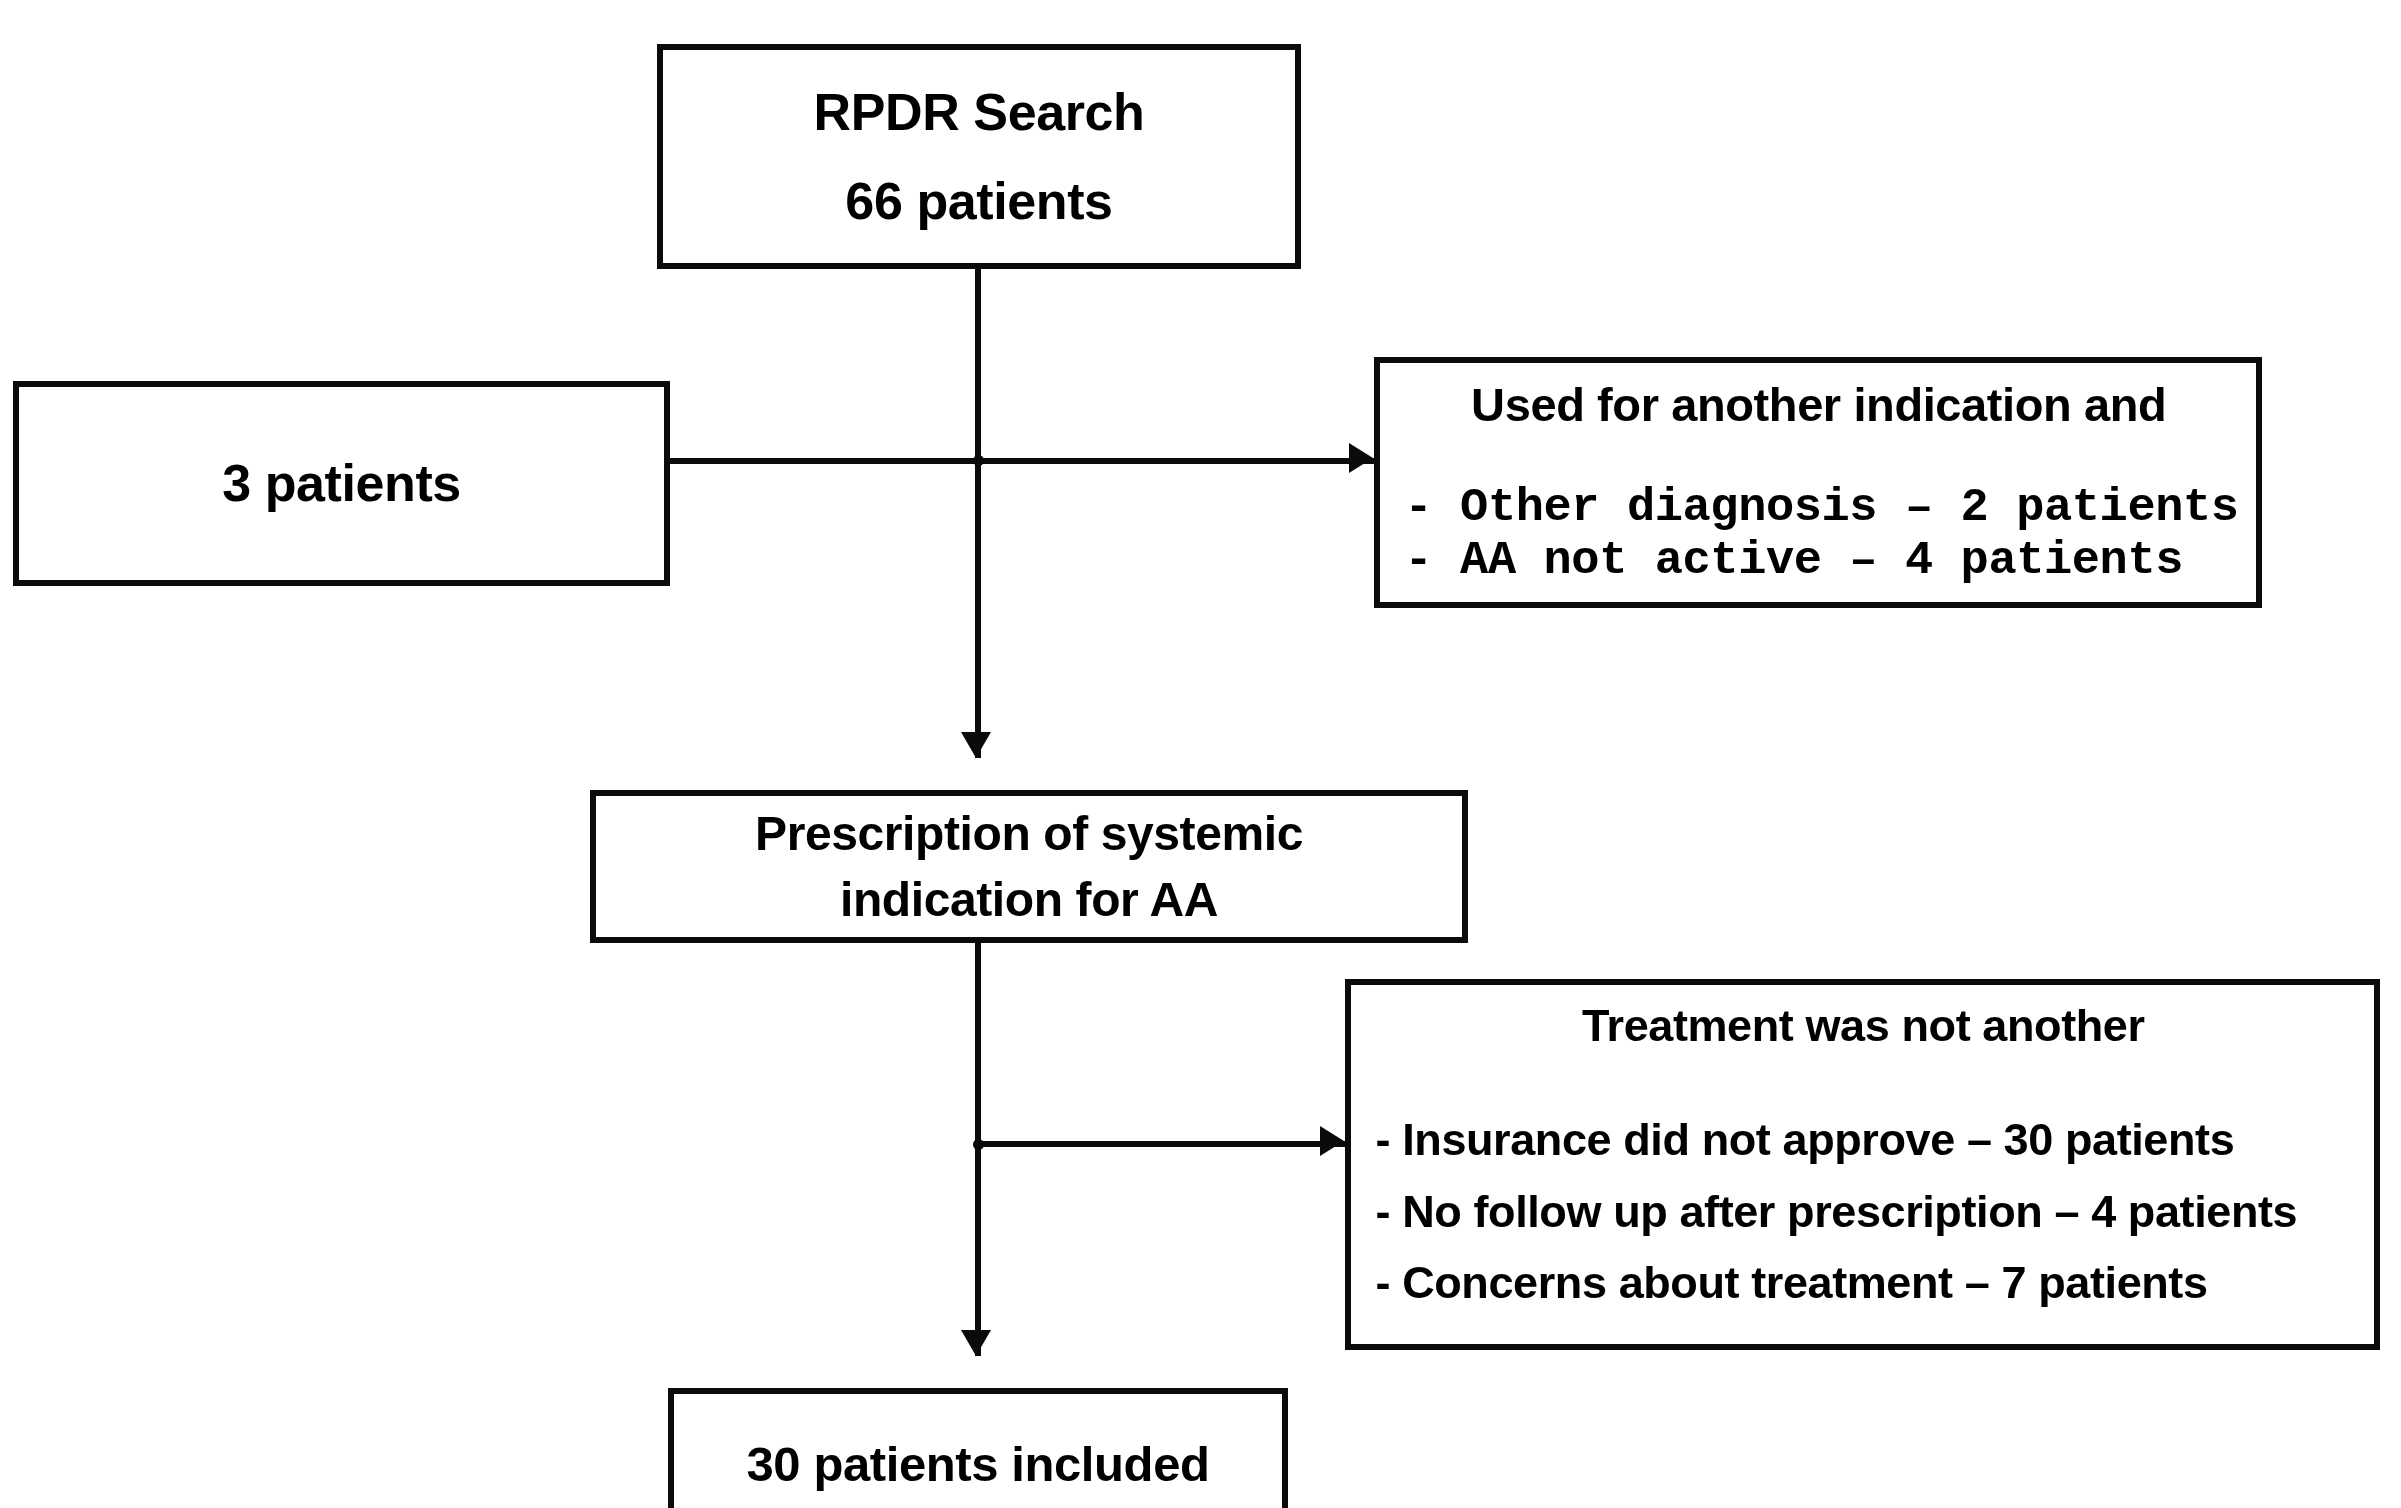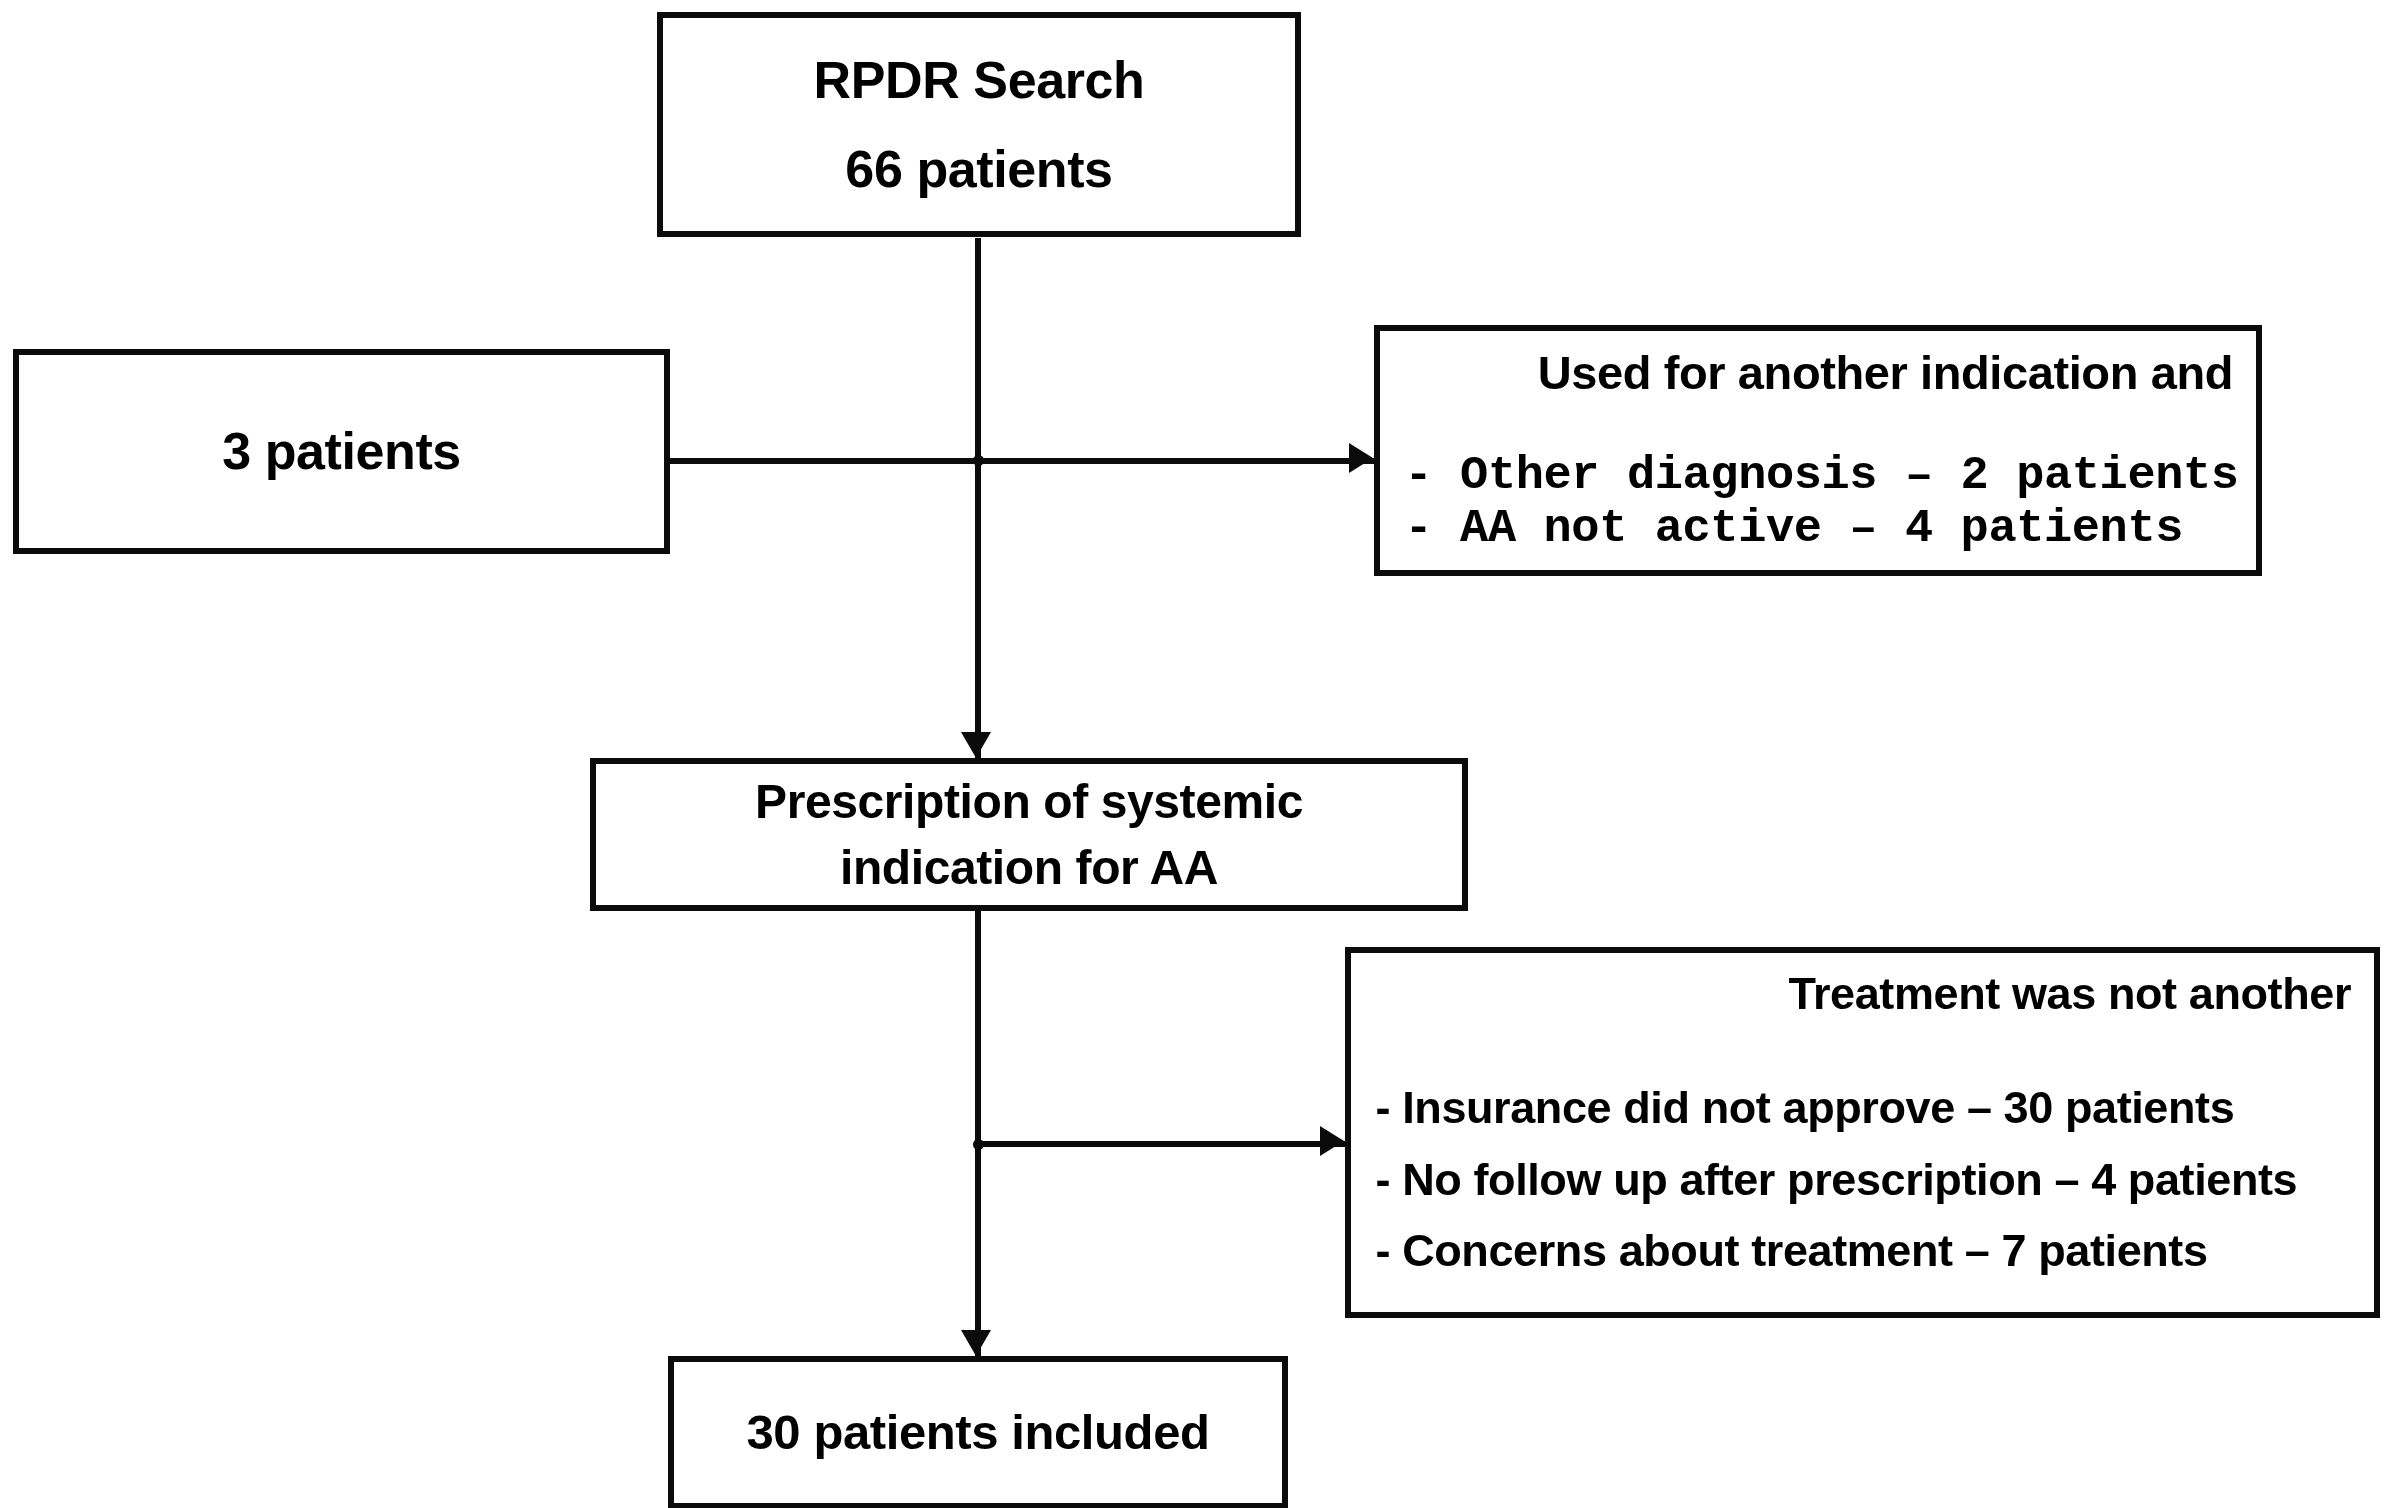--- a/index.html
+++ b/index.html
@@ -30,6 +30,7 @@
     line-height:1.12;
     letter-spacing:-0.4px;
     z-index:3;
+    margin-top:32px;
   }
   .node .line{ display:block; white-space:nowrap; }
   .node.two-line .line + .line{ margin-top:30px; }

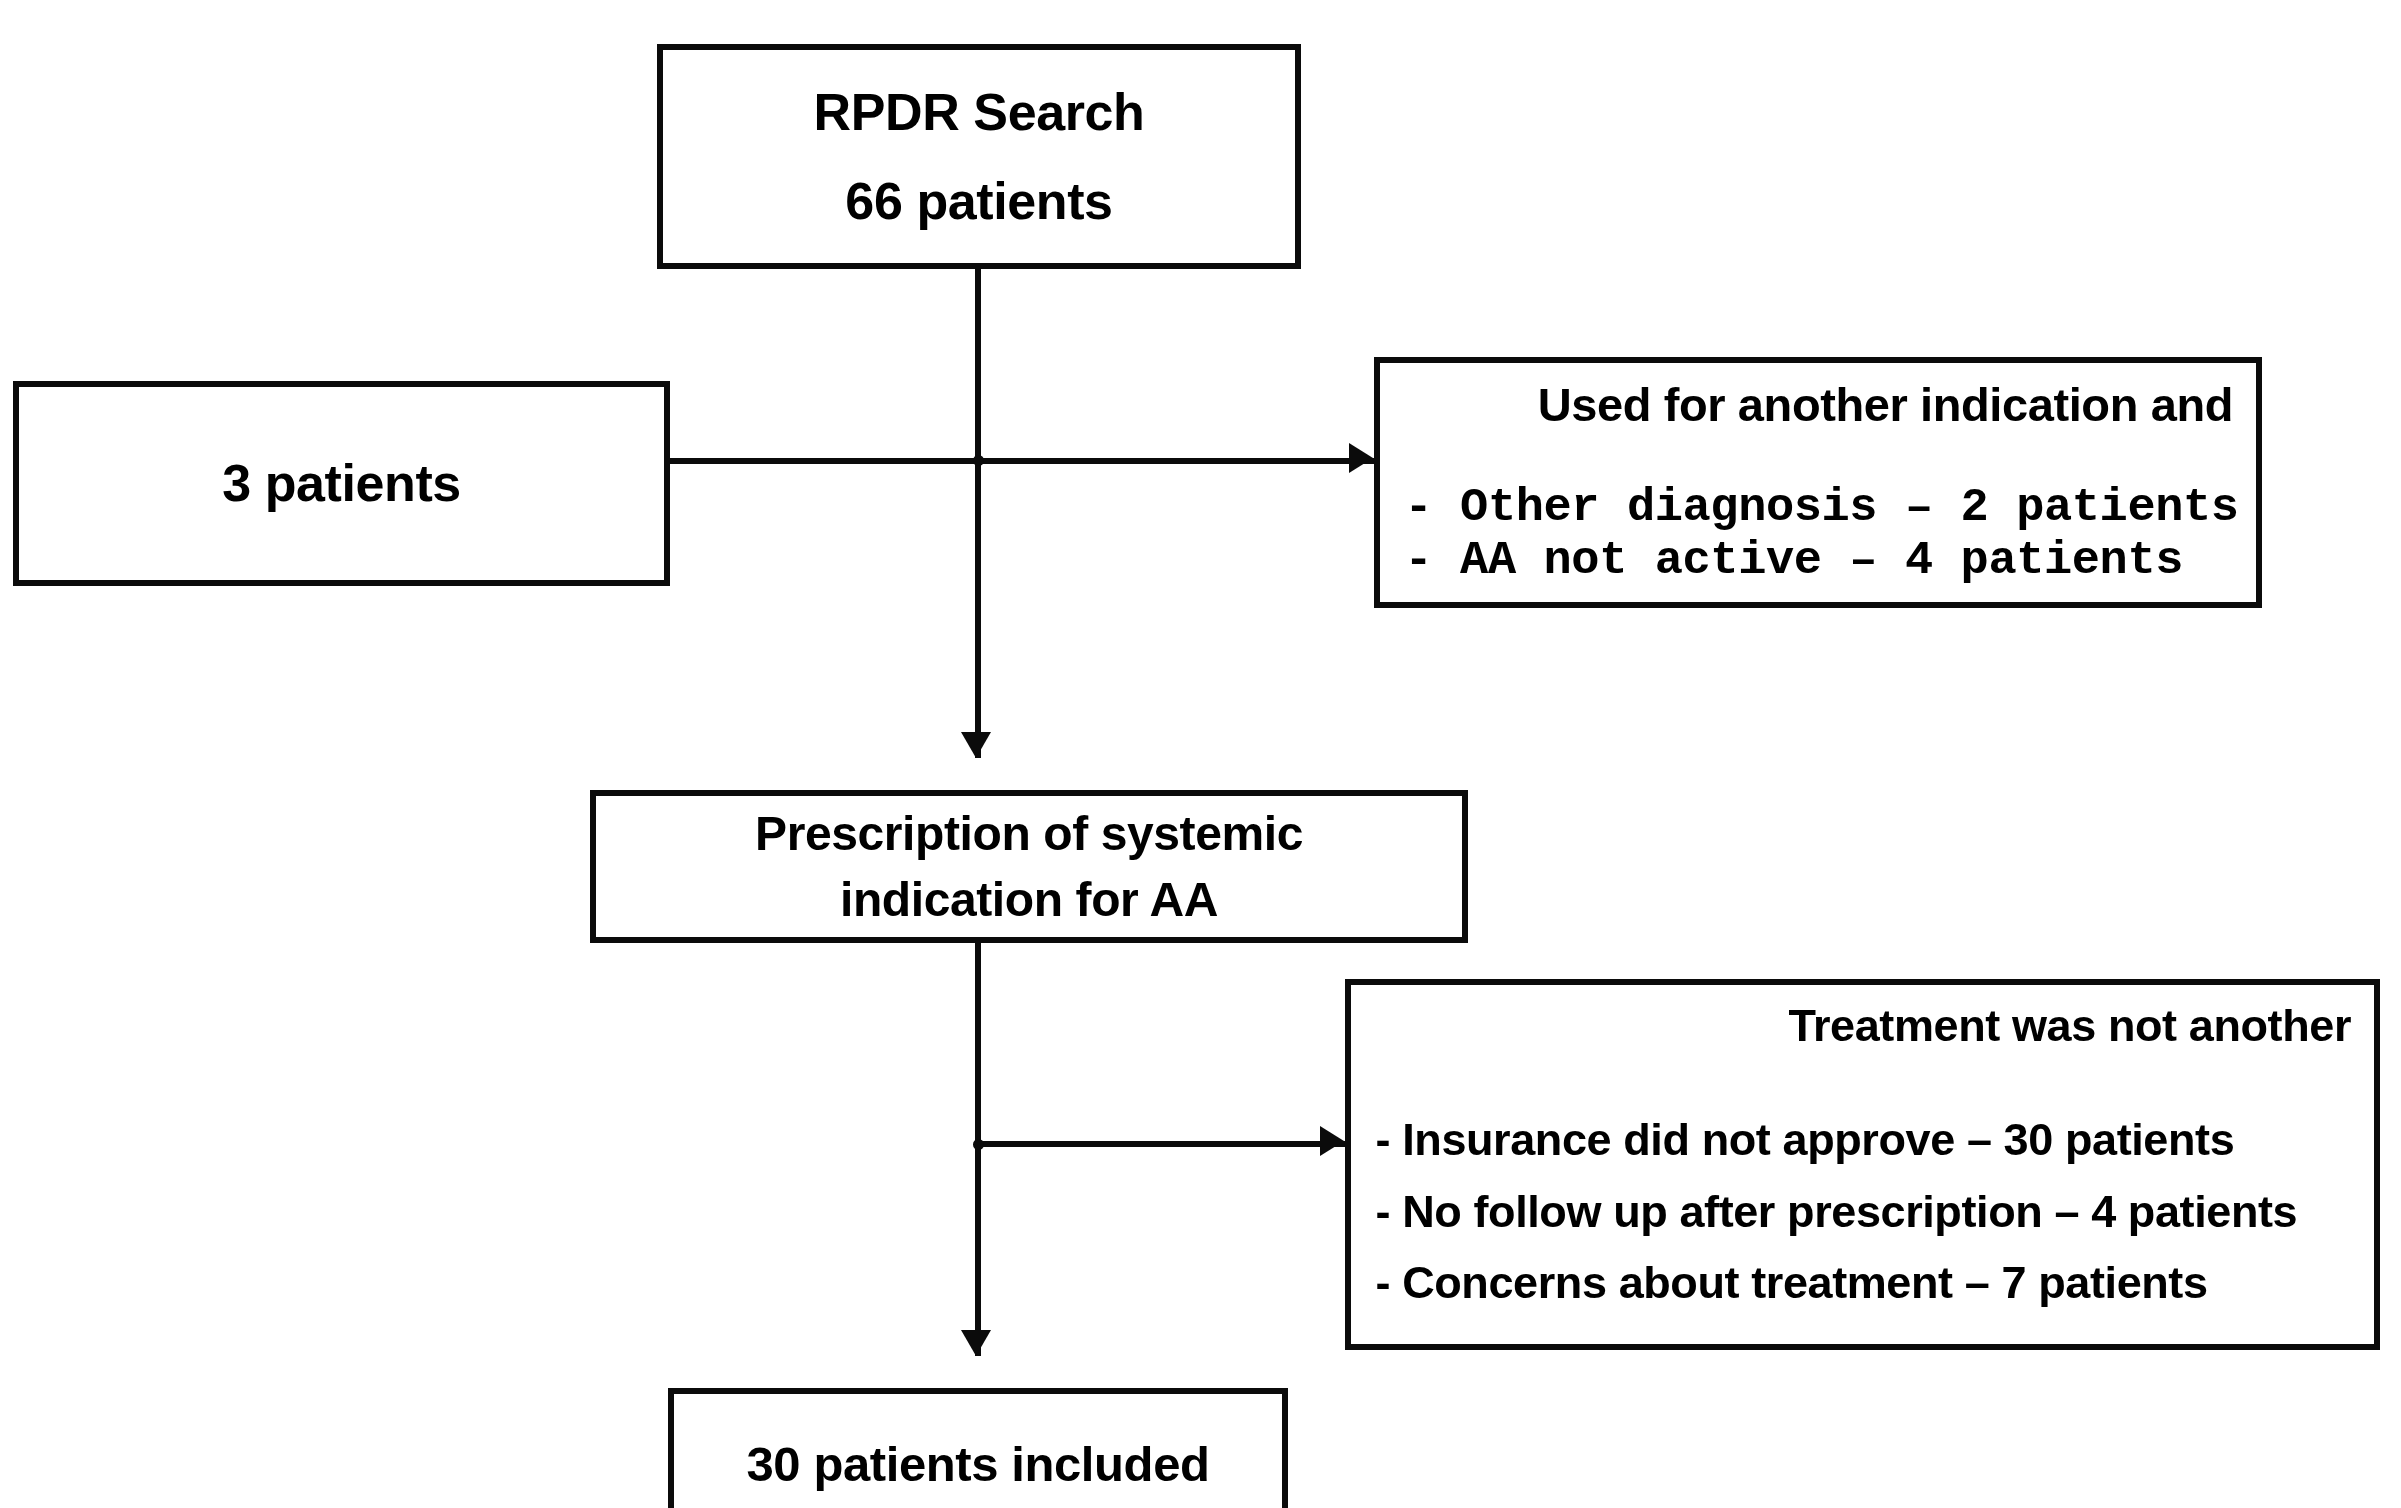--- a/index.html
+++ b/index.html
@@ -49,7 +49,7 @@
 
   
   .node.listnode{
-    align-items:flex-end;
+    align-items:center;
     justify-content:flex-start;
     padding:15.7px 23px 15.7px 24.5px;
     gap:44px;

